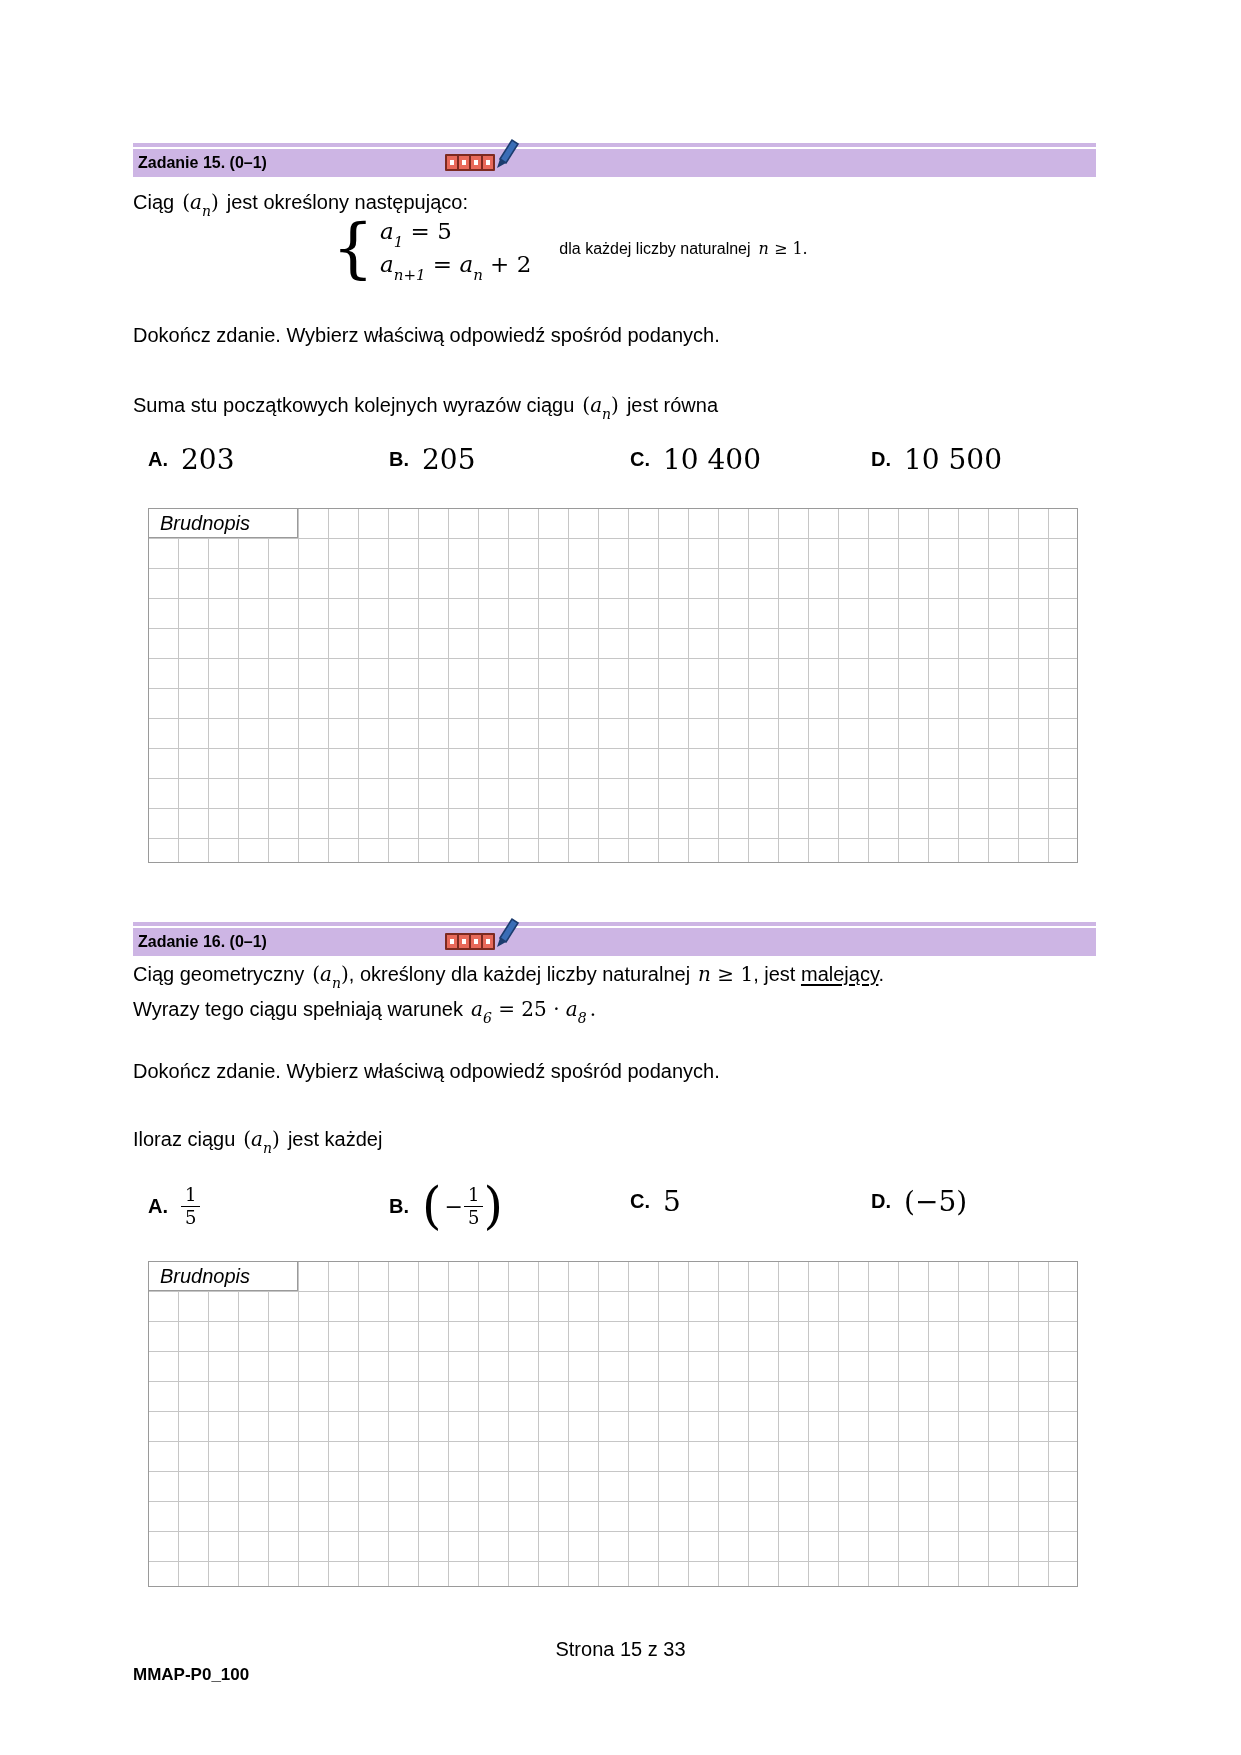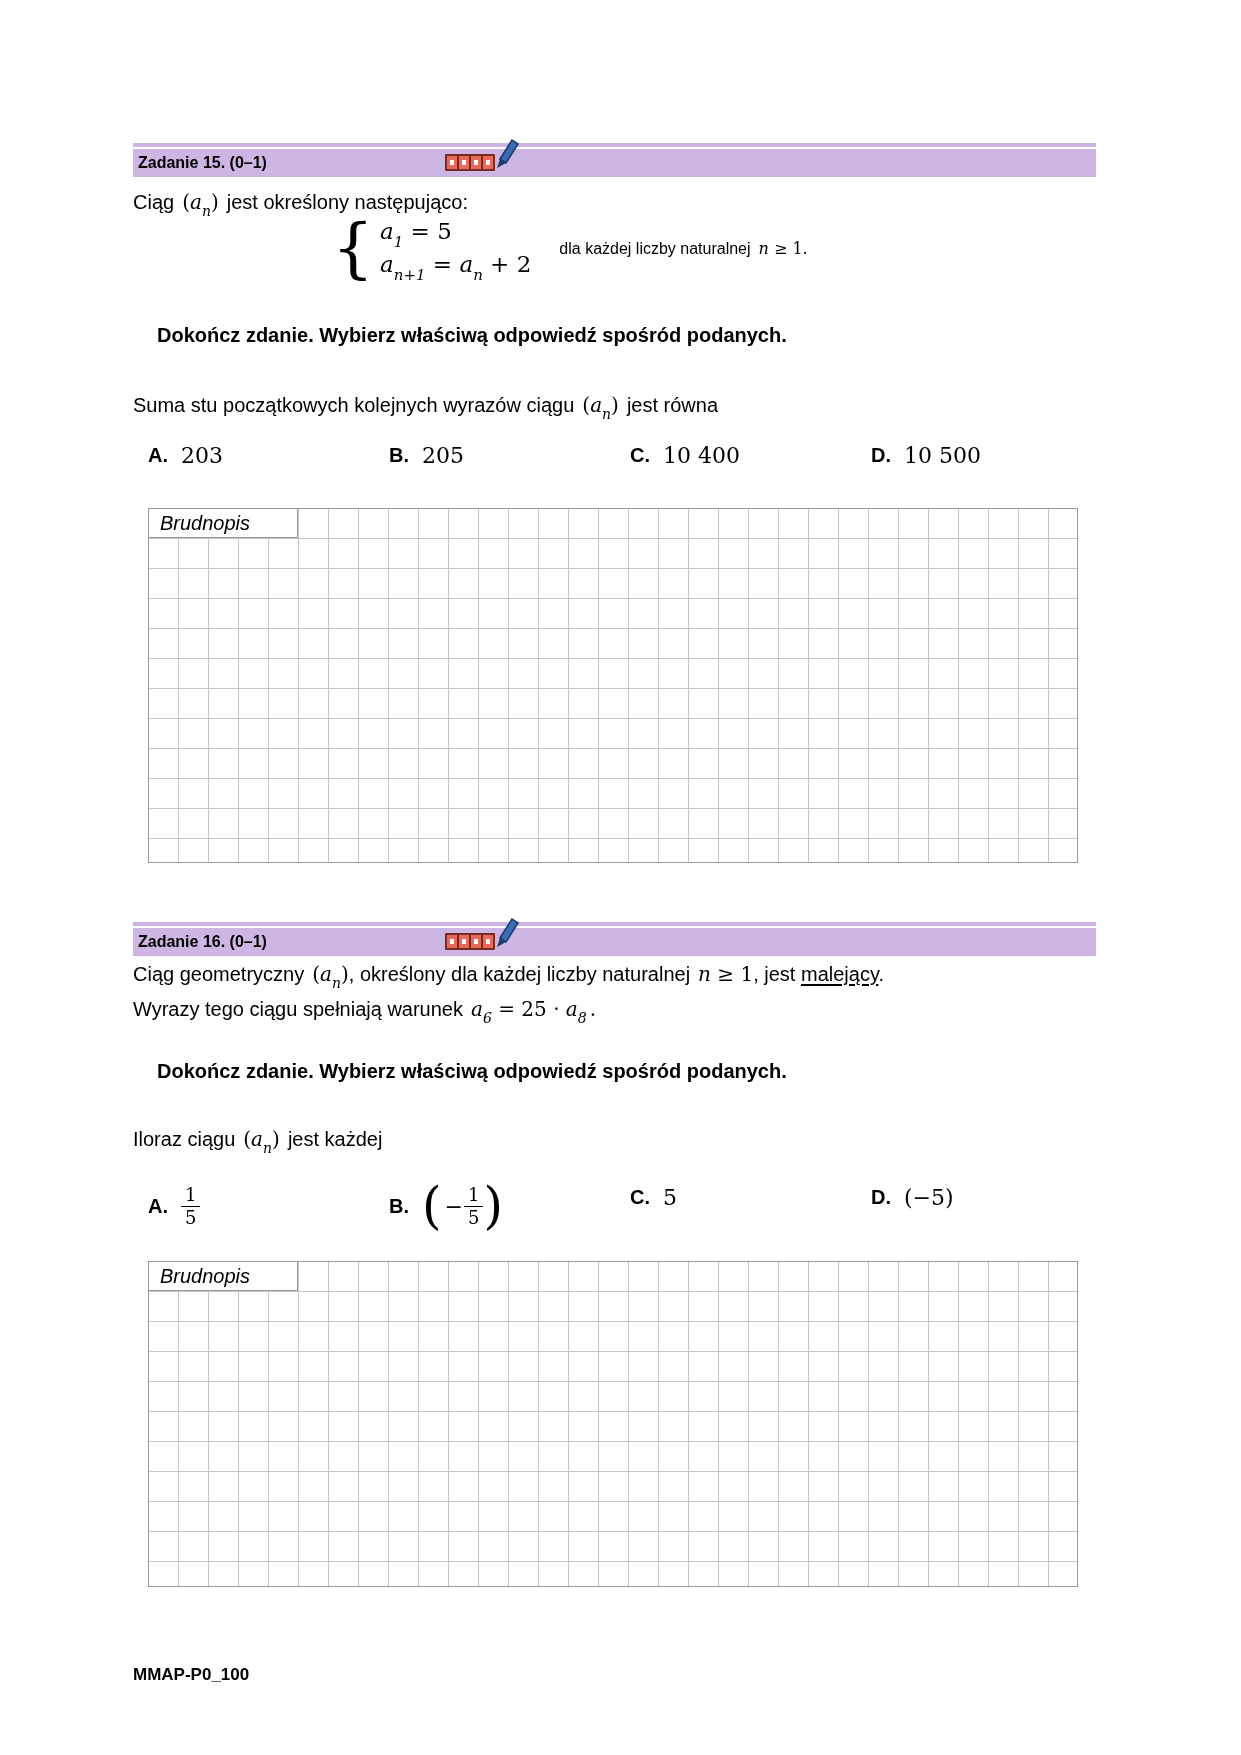--- a/index.html
+++ b/index.html
@@ -19,7 +19,7 @@
 
   
   .line{position:absolute;left:133px;margin:0;font-size:20px;line-height:27px;white-space:nowrap;}
-  .bold{font-weight:bold;margin-left:24px;}
+  .bold{font-weight:normal;}
   .u{text-decoration:underline;text-underline-offset:3px;}
 
   

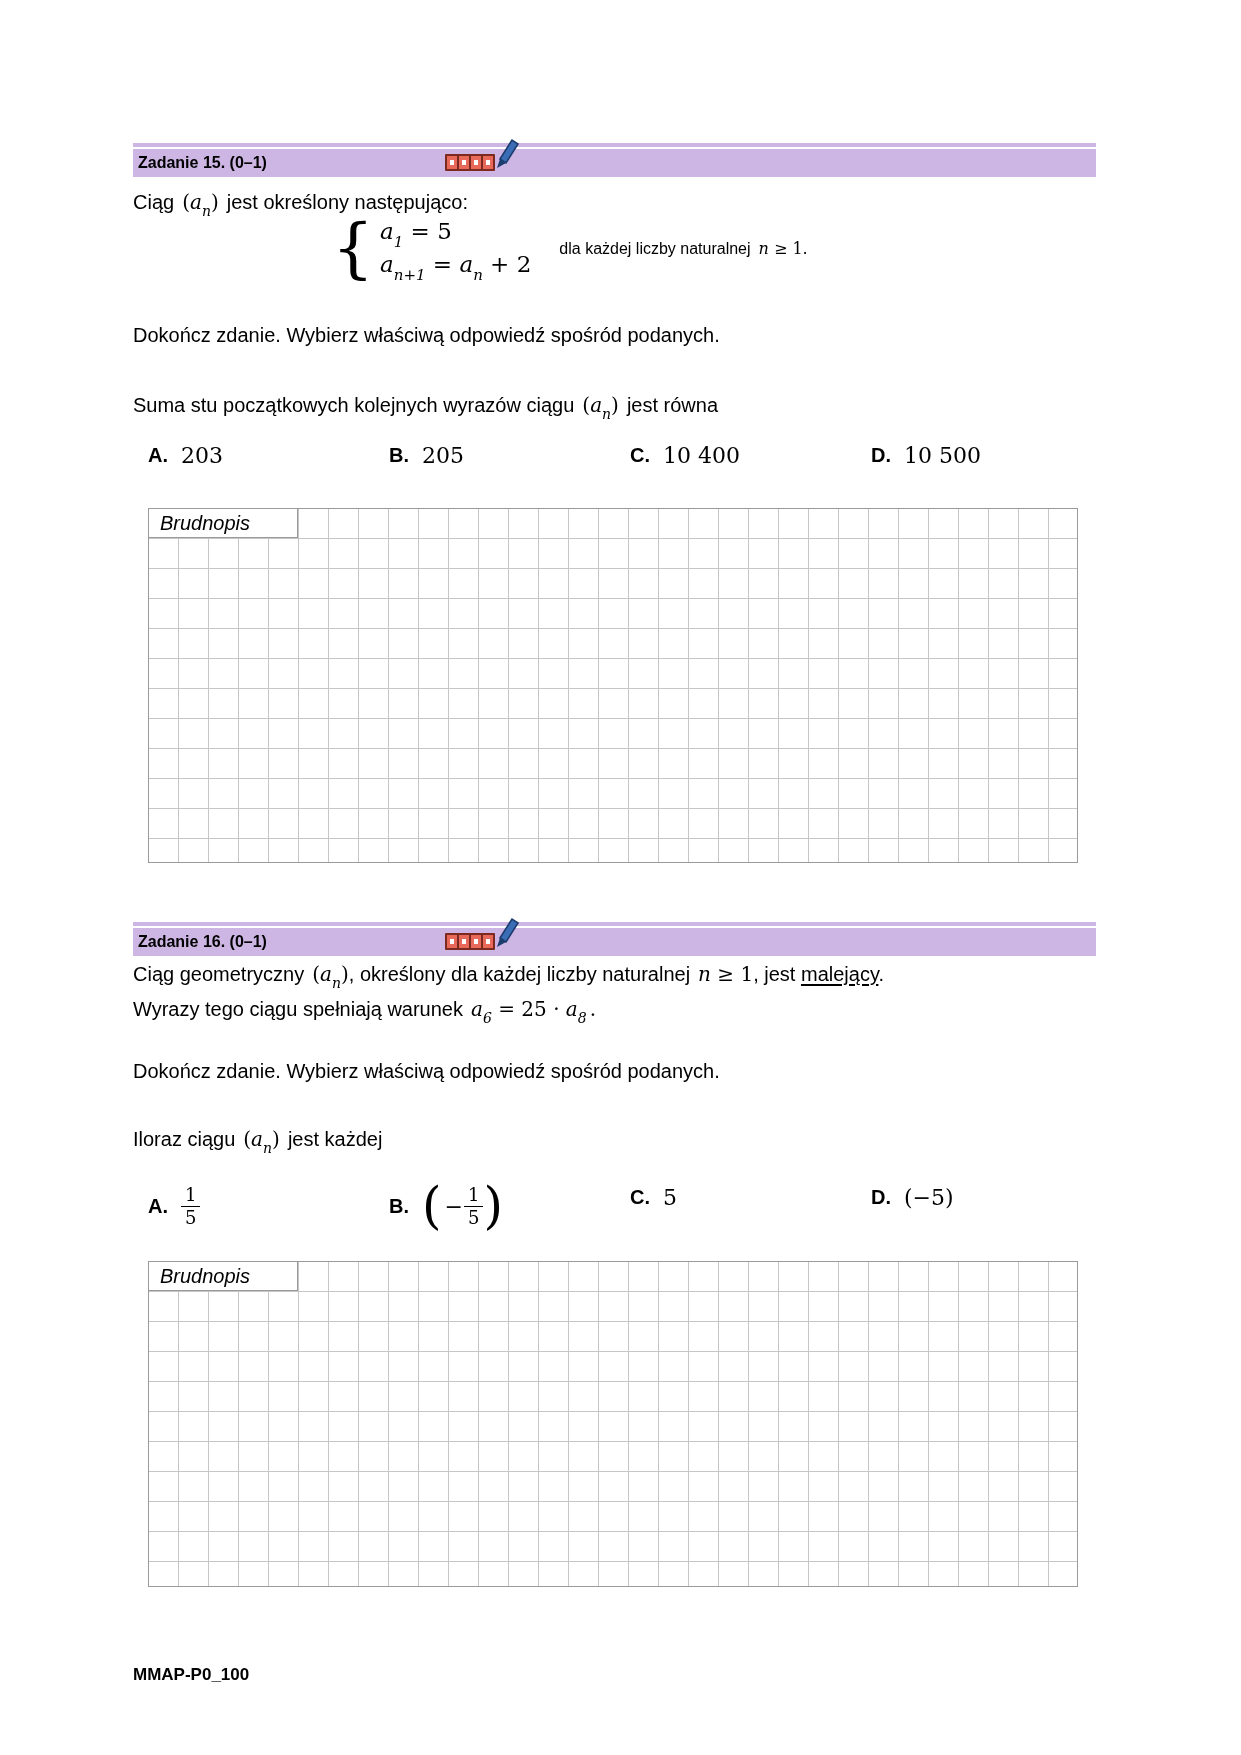--- a/index.html
+++ b/index.html
@@ -40,7 +40,7 @@
   .optrow{position:absolute;left:0;top:0;width:1241px;}
   .opt{position:absolute;display:flex;align-items:center;}
   .olab{font-weight:bold;font-size:20px;margin-right:13px;}
-  .oval{font-family:"DejaVu Serif",serif;font-size:22px;}
+  .oval{font-family:"DejaVu Serif",serif;font-size:28px;}
   .frac{display:inline-flex;flex-direction:column;align-items:center;font-family:"DejaVu Serif",serif;font-size:18px;line-height:20px;}
   .fnum{border-bottom:1.5px solid #000;padding:0 4px 1px;}
   .fden{padding-top:1px;}

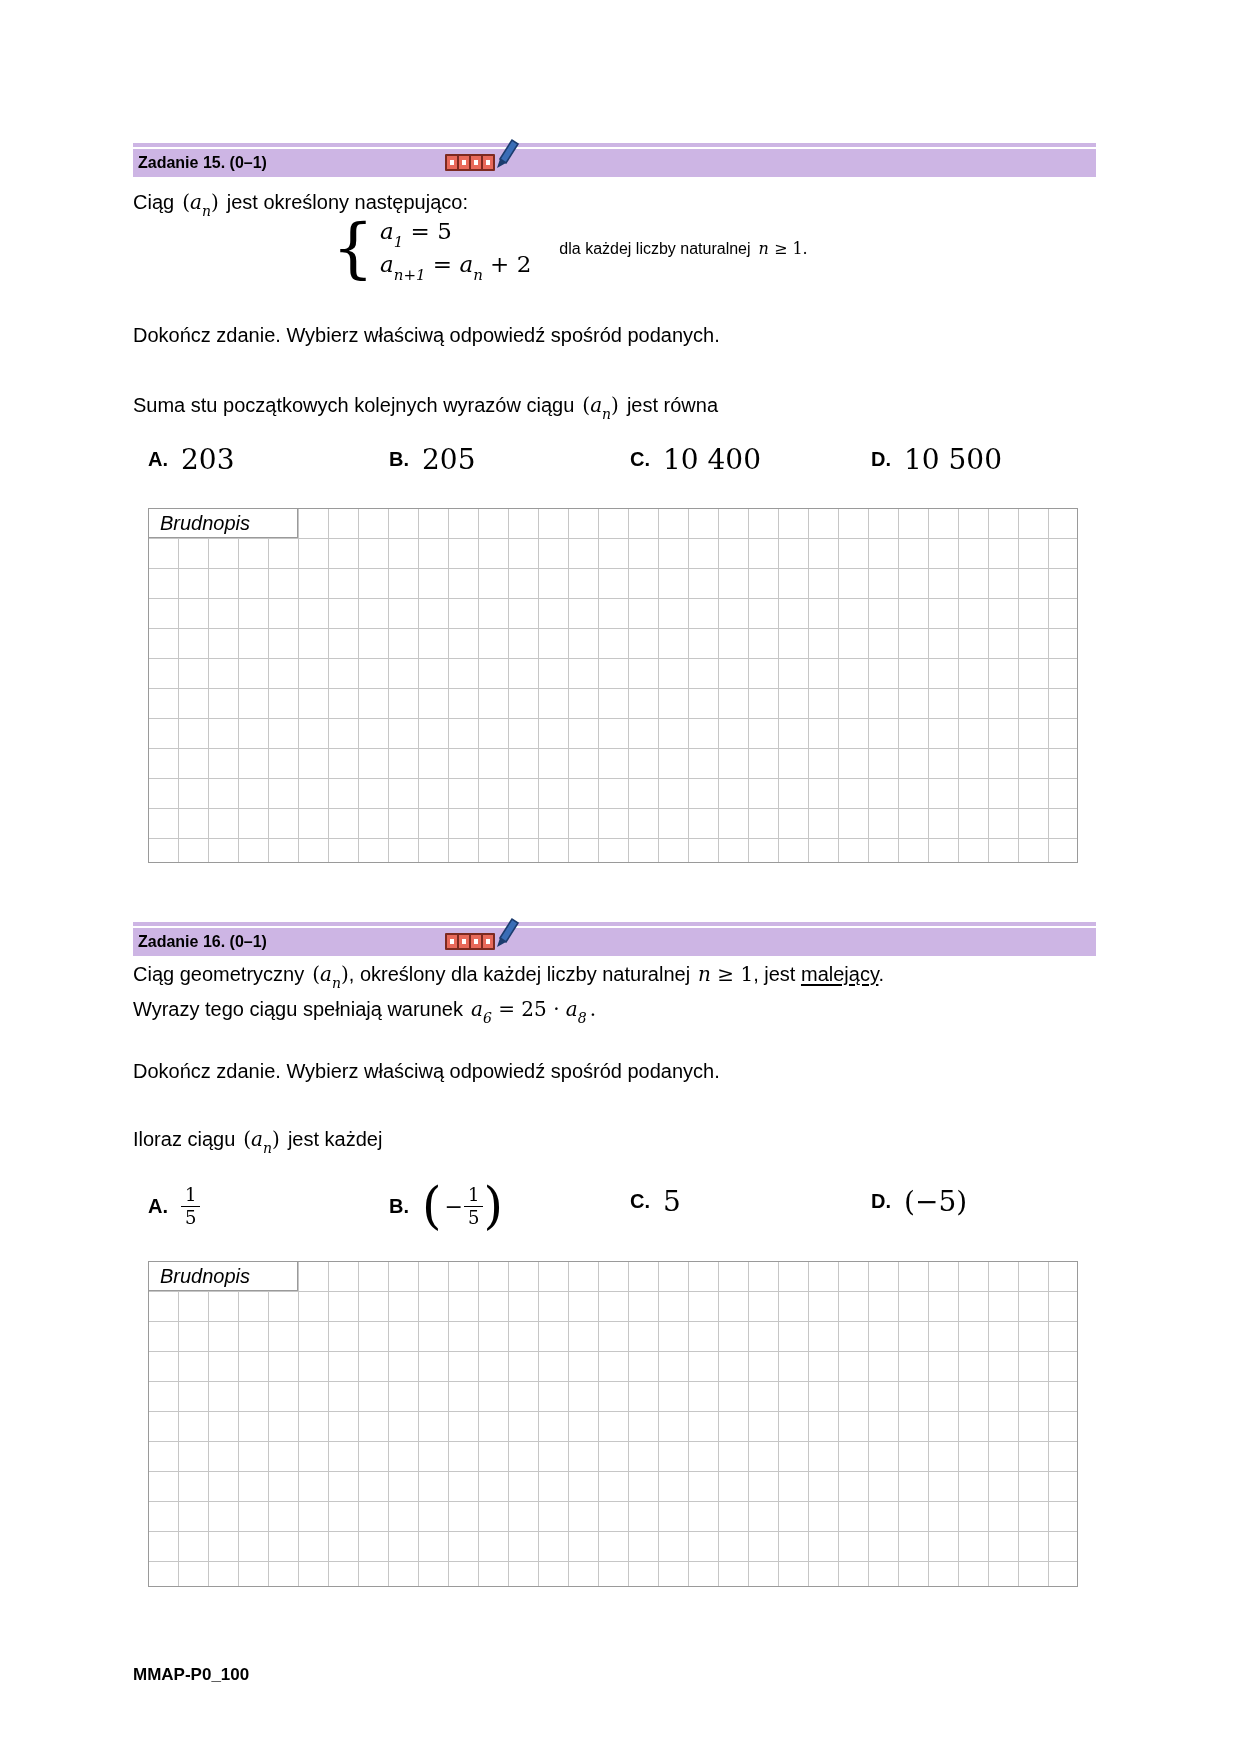--- a/index.html
+++ b/index.html
@@ -182,6 +182,7 @@
     </div>
   </section>
 
+  <div class="pagefoot">Strona 15 z 33</div>
   <div class="formcode">MMAP-P0_100</div>
 
 </div>

